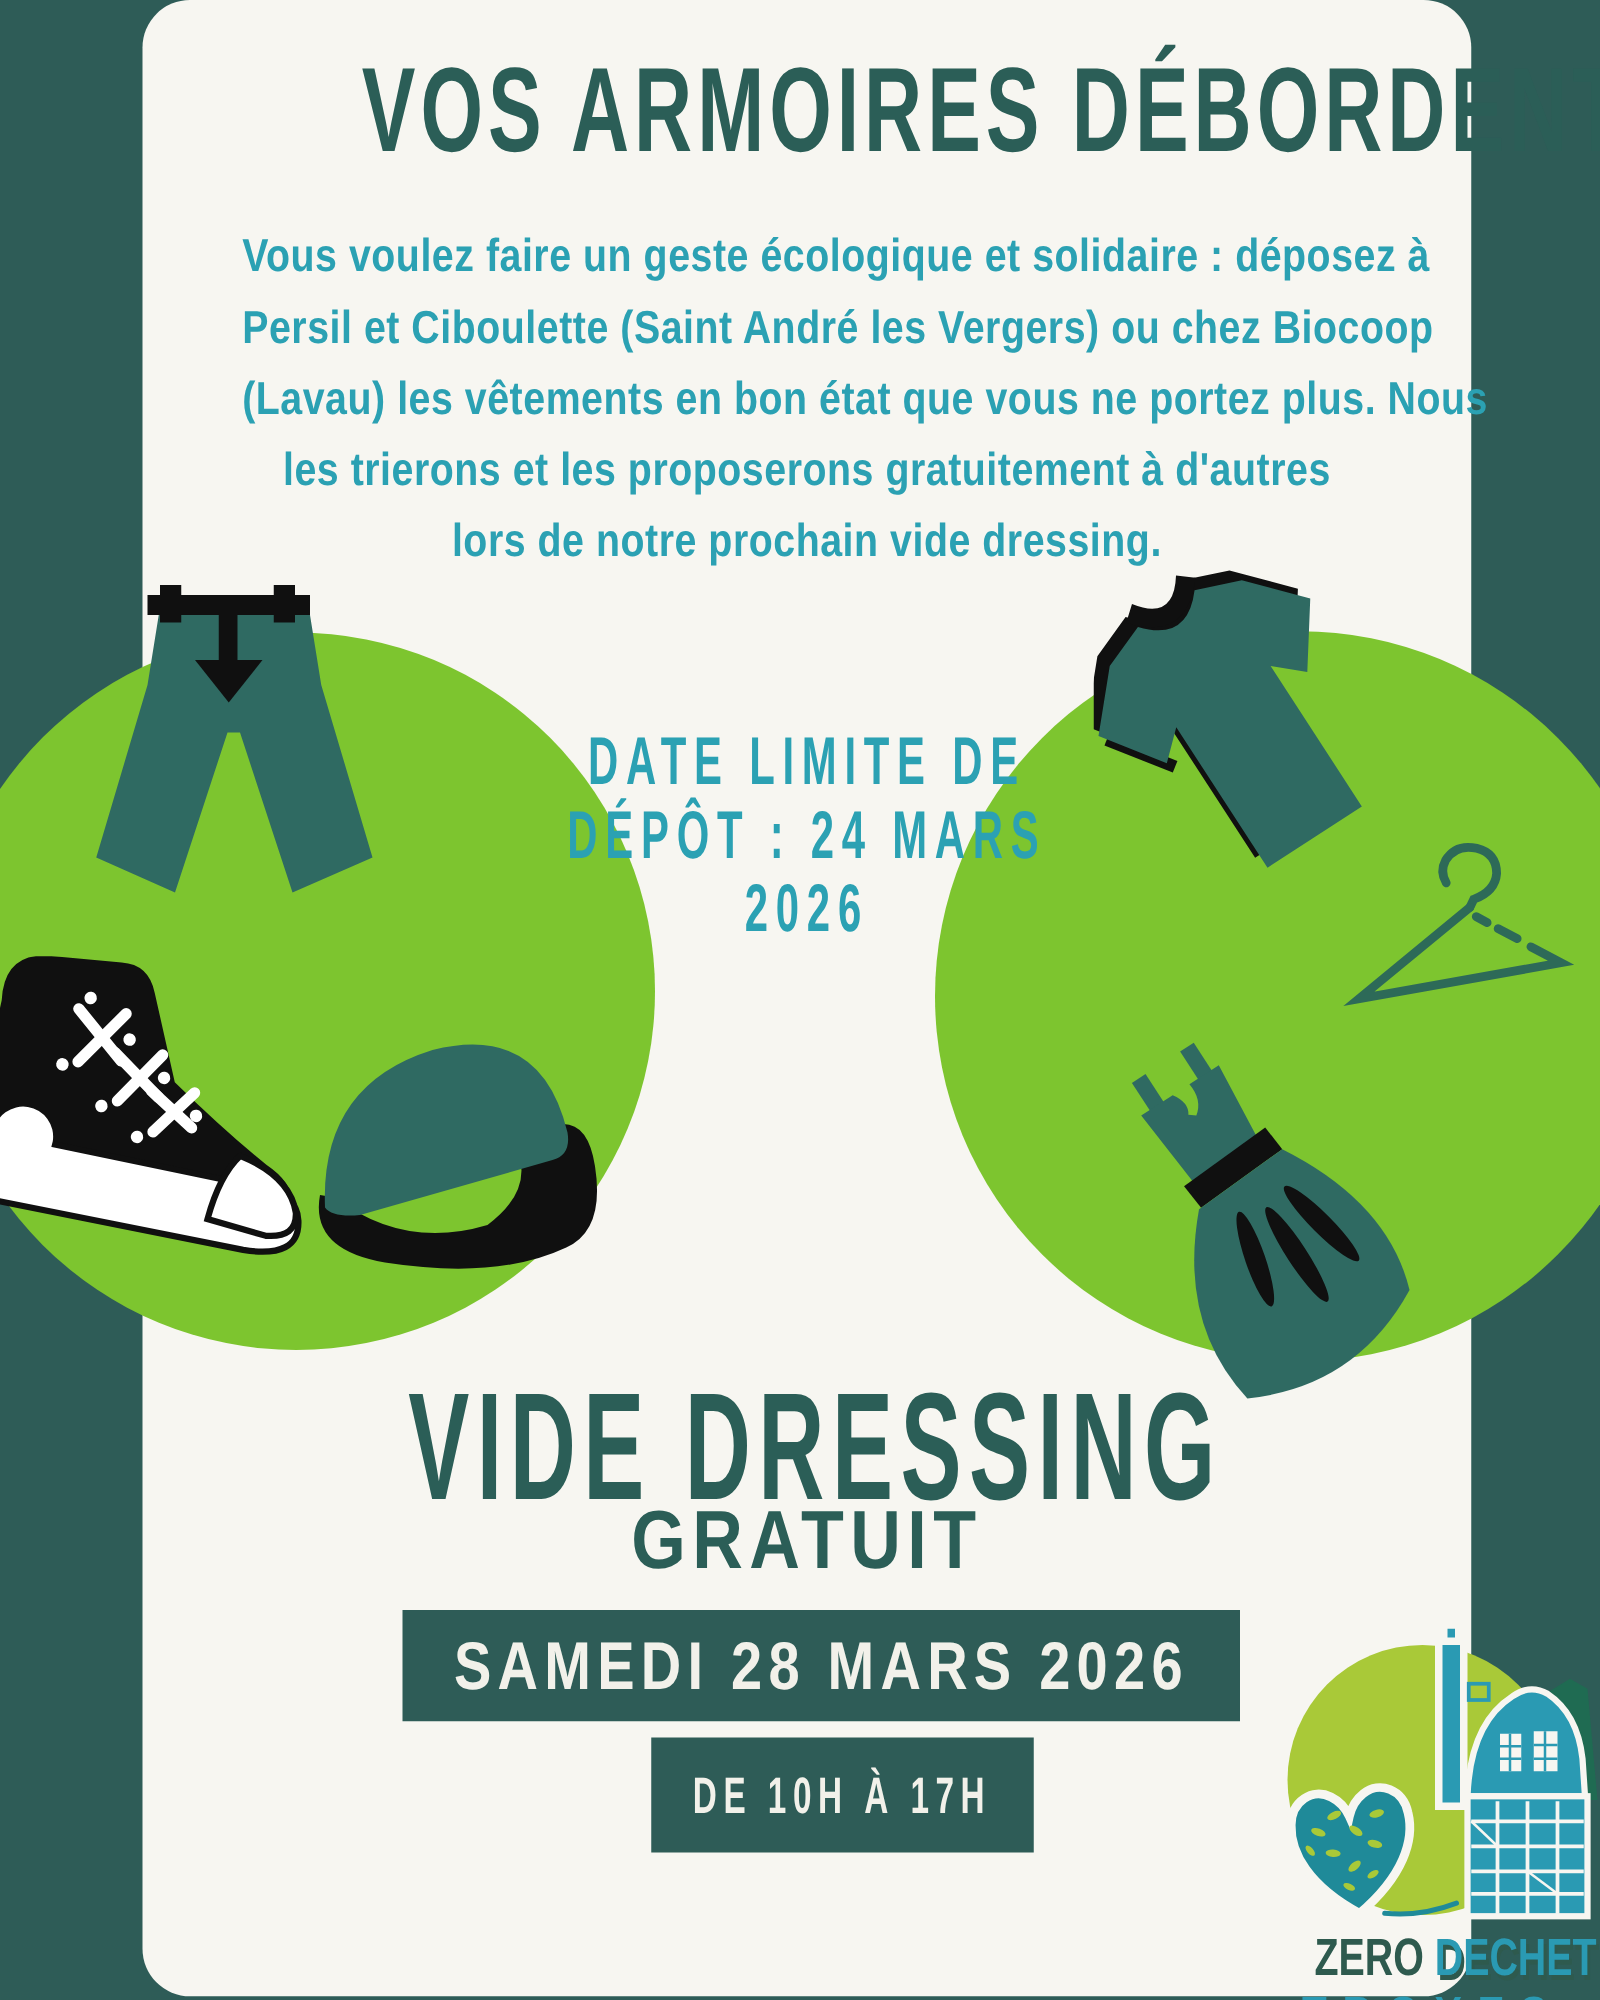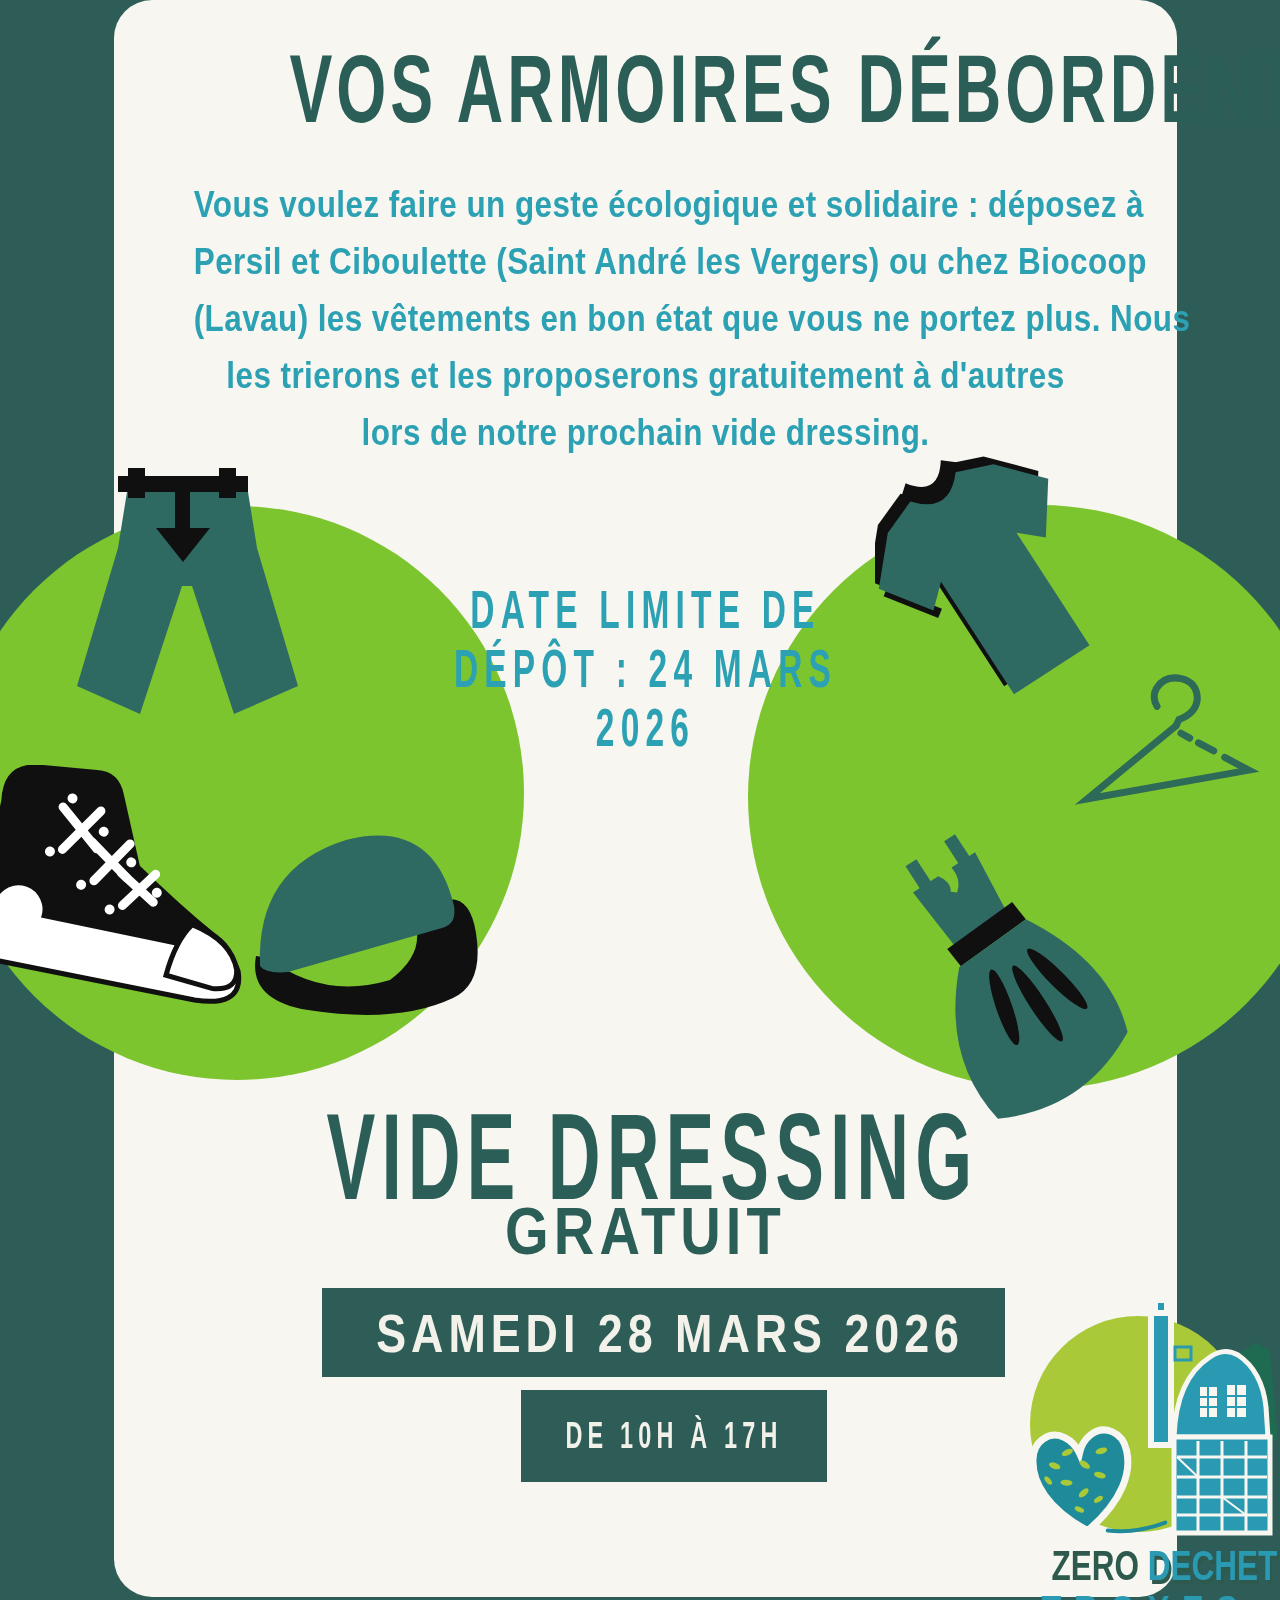--- a/index.html
+++ b/index.html
@@ -26,7 +26,7 @@
   .banner{position:absolute;background:#2e5c57;display:flex;align-items:center;justify-content:center;
           color:#f2f1ea;font-weight:700;}
   .banner span{white-space:nowrap;display:block;}
-  .banner-date{left:322px;top:1288px;width:670px;height:89px;font-size:54px;padding-left:13px;}
+  .banner-date{left:322px;top:1288px;width:670px;height:89px;font-size:54px;}
   .banner-date span{letter-spacing:6px;transform:scaleX(0.83);}
   .banner-time{left:521px;top:1390px;width:306px;height:92px;font-size:36px;}
   .banner-time span{letter-spacing:8px;transform:scaleX(0.65);}

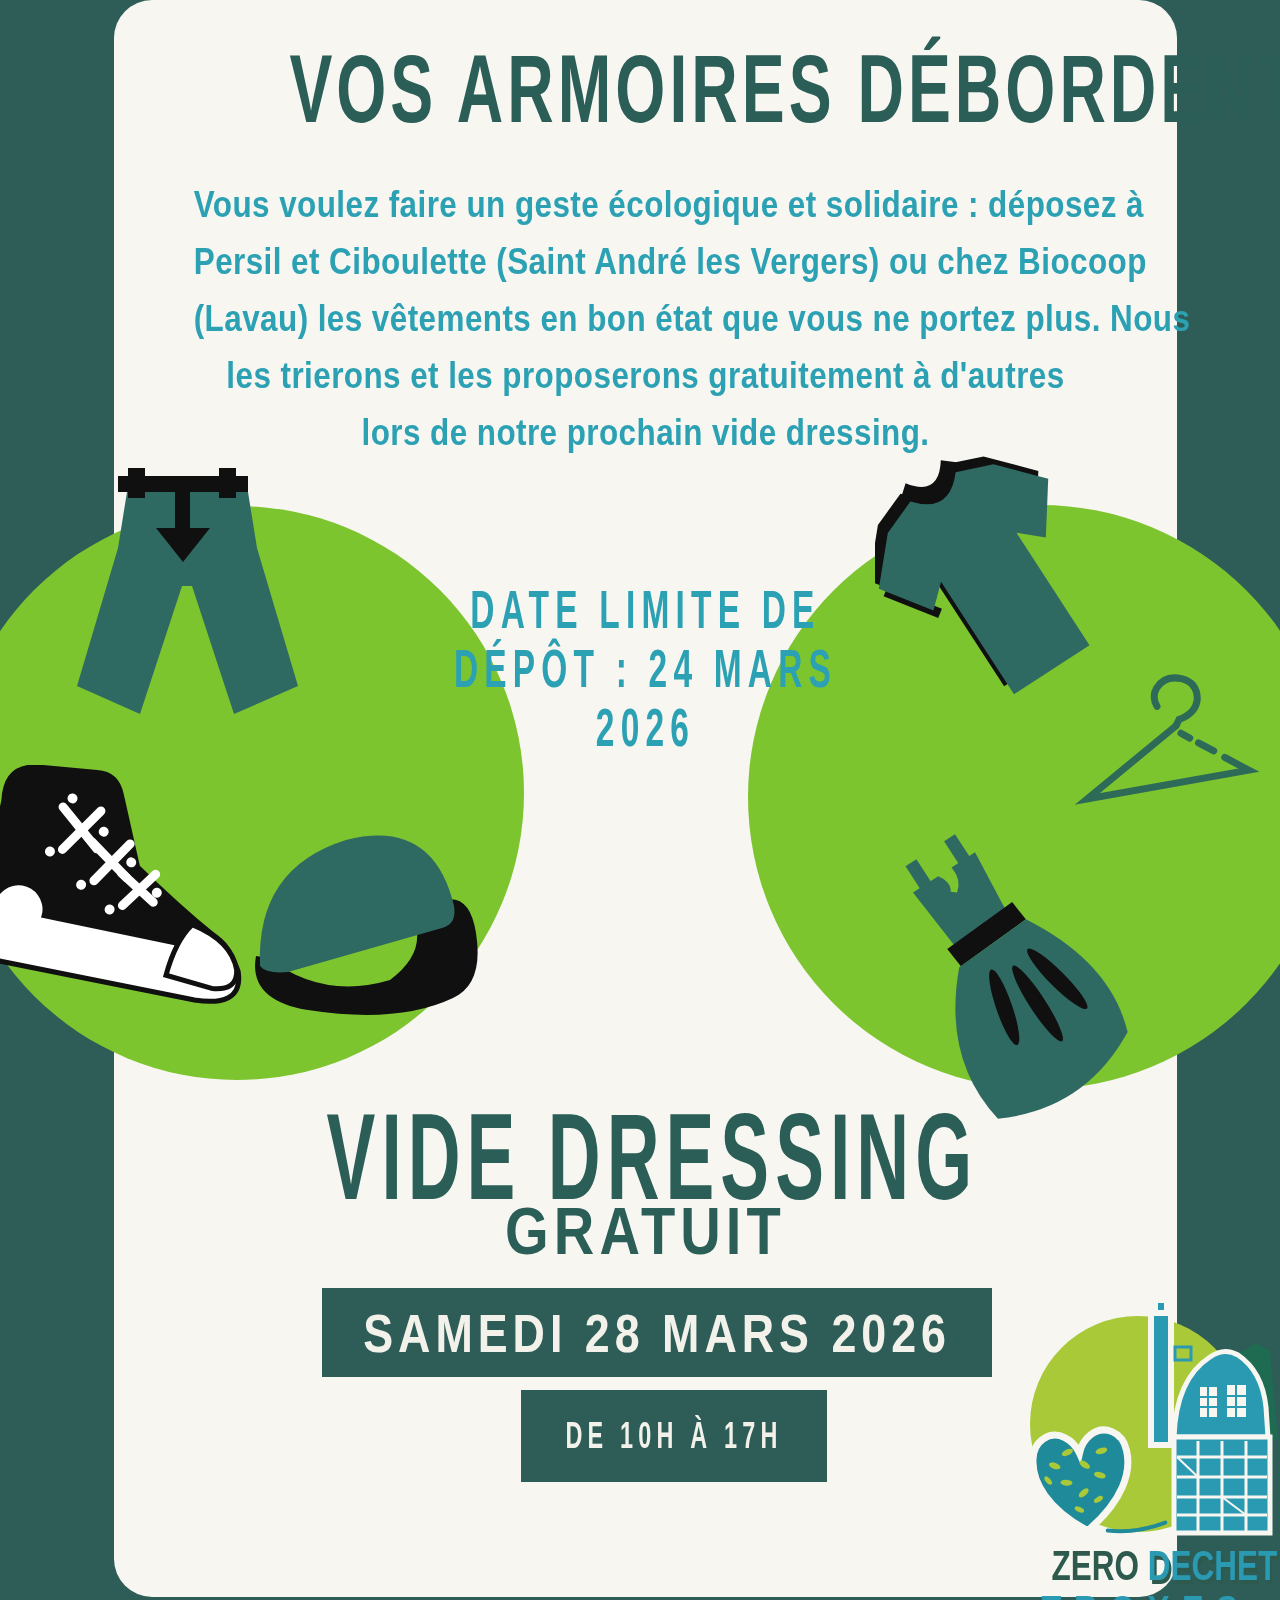--- a/index.html
+++ b/index.html
@@ -28,7 +28,7 @@
   .banner span{white-space:nowrap;display:block;}
   .banner-date{left:322px;top:1288px;width:670px;height:89px;font-size:54px;}
   .banner-date span{letter-spacing:6px;transform:scaleX(0.83);}
-  .banner-time{left:521px;top:1390px;width:306px;height:92px;font-size:36px;}
+  .banner-time{left:521px;top:1390px;width:306px;height:92px;font-size:41px;}
   .banner-time span{letter-spacing:8px;transform:scaleX(0.65);}
   .banner-location{left:142px;top:1494px;width:860px;height:86px;font-size:48px;}
   .banner-location span{letter-spacing:4px;transform:scaleX(0.65);}

